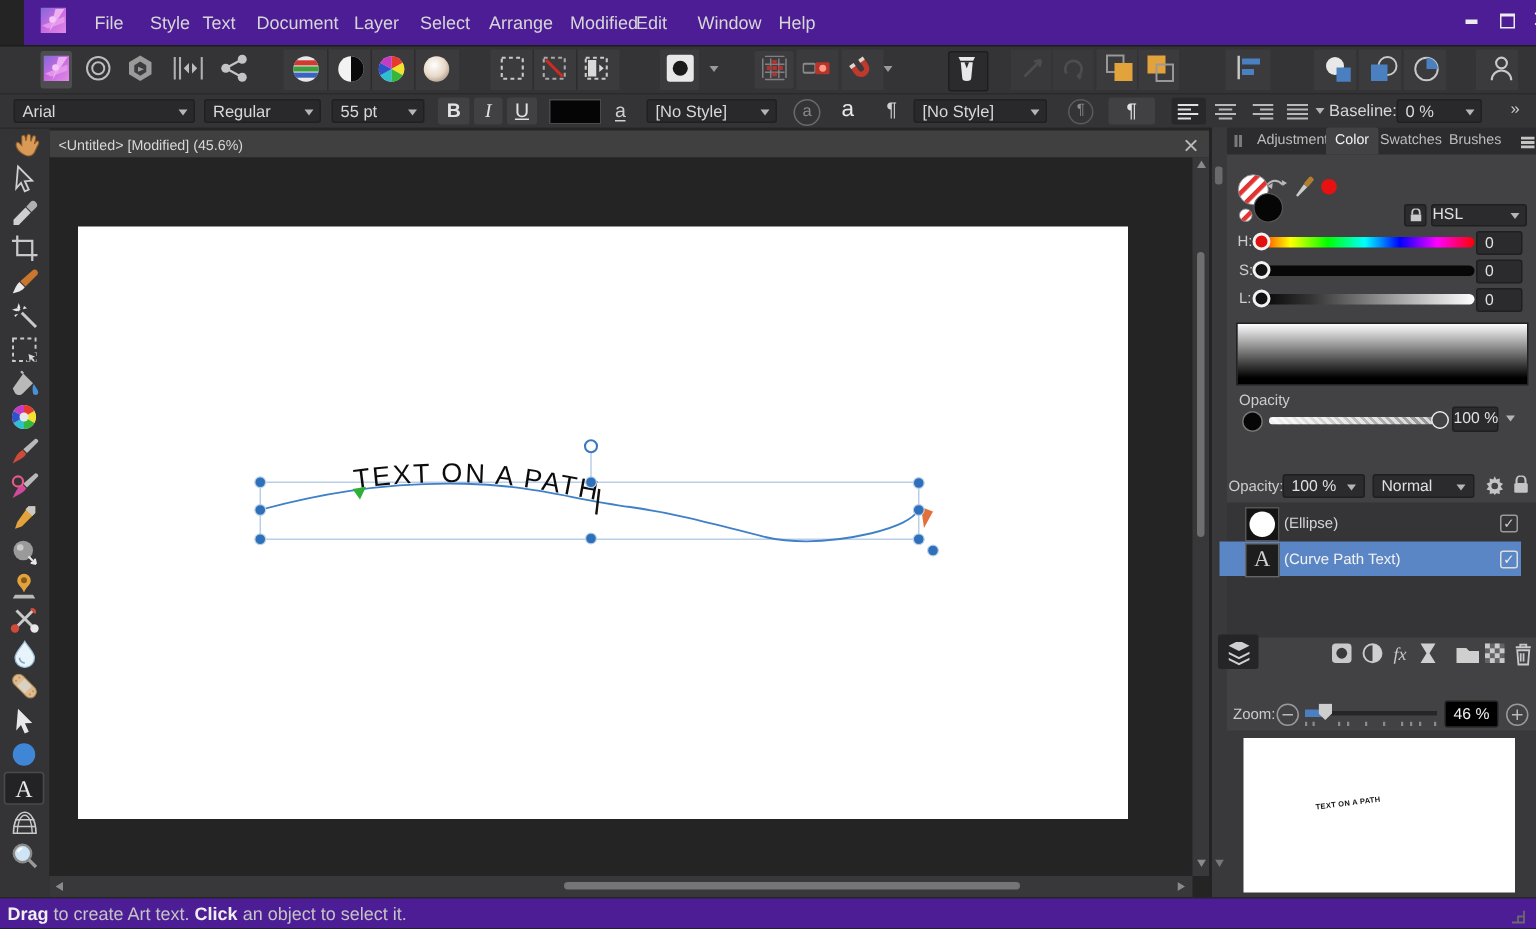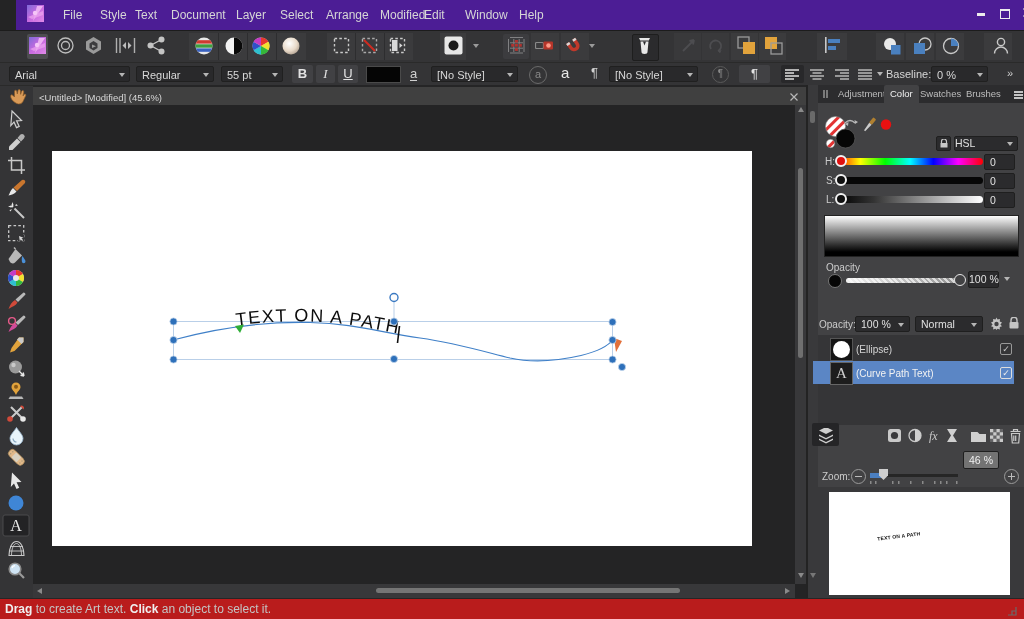--- a/index.html
+++ b/index.html
@@ -654,7 +654,7 @@
           <rect x="86" y="0" width="1.5" height="3"></rect>
         </g>
     </svg>
-    <div class="pbox" style="left:155px;top:366px;width:36px;height:18px;background:#737373;text-align:center;line-height:16px;color:#f0f0f0;">46 %</div>
+    <div class="pbox" style="left:155px;top:382px;width:36px;height:18px;background:#000000;text-align:center;line-height:16px;color:#f0f0f0;">46 %</div>
     <div class="abs" style="left:196px;top:384px;width:13px;height:13px;border-radius:50%;border:1px solid #9a9a9a;">
         <div style="position:absolute;left:3px;top:6px;width:7px;height:1.4px;background:#bbb;"></div>
         <div style="position:absolute;left:5.8px;top:3.2px;width:1.4px;height:7px;background:#bbb;"></div>

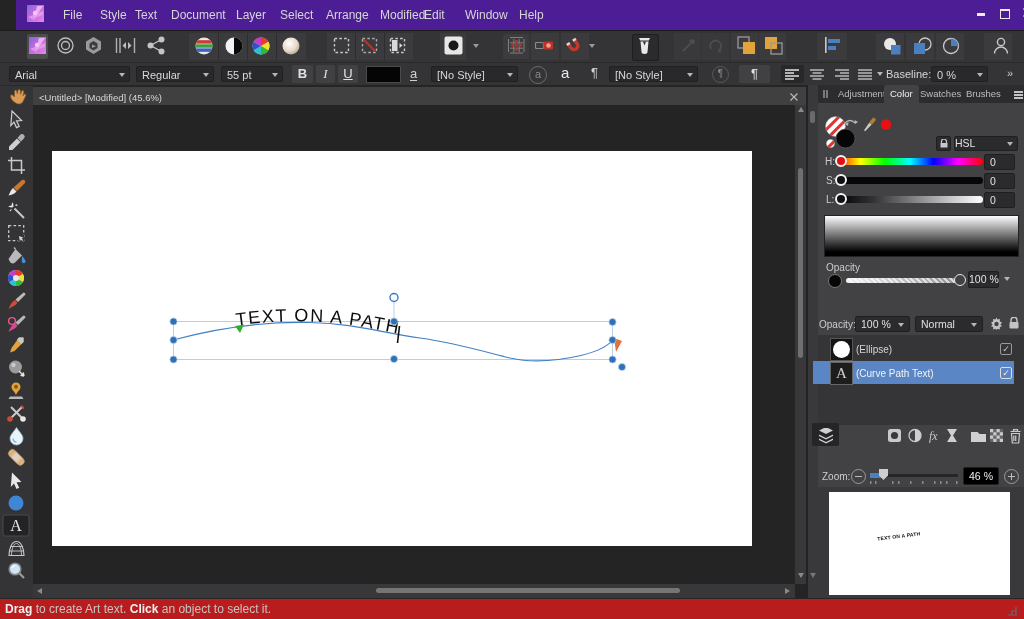--- a/index.html
+++ b/index.html
@@ -37,7 +37,7 @@
 .plabel{position:absolute;font-size:10px;color:#cccccc;}
 .pbox{position:absolute;background:#2b2b2d;border:1px solid #1f1f1f;border-radius:2px;color:#e0e0e0;font-size:10.5px;box-sizing:border-box;white-space:nowrap;}
 
-#statusbar{position:absolute;left:0;top:598px;width:1024px;height:21px;background:#b91c1c;border-top:1px solid #262626;box-sizing:border-box;color:#c4c4c4;font-size:12px;line-height:20px;}
+#statusbar{position:absolute;left:0;top:598px;width:1024px;height:21px;background:#4c1d95;border-top:1px solid #262626;box-sizing:border-box;color:#c4c4c4;font-size:12px;line-height:20px;}
 </style>
 </head>
 <body>

